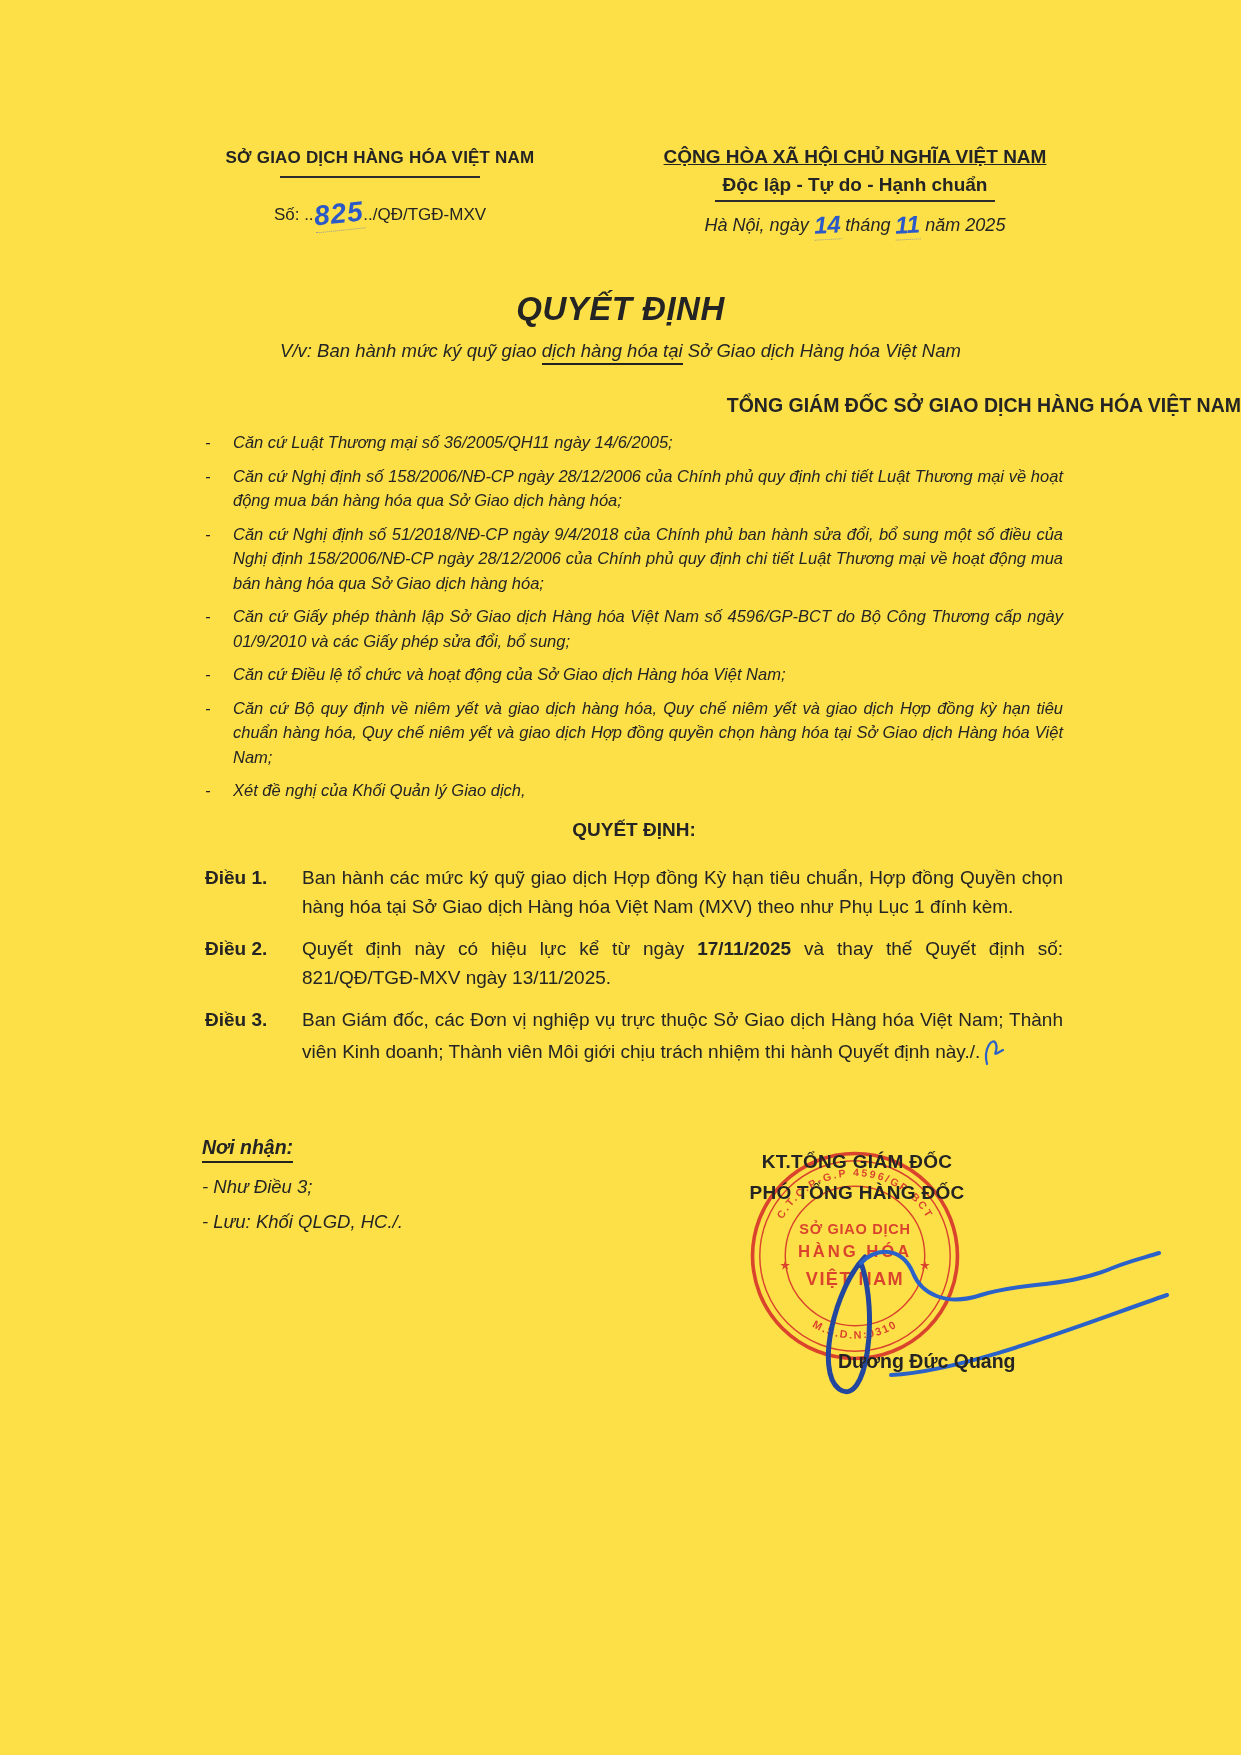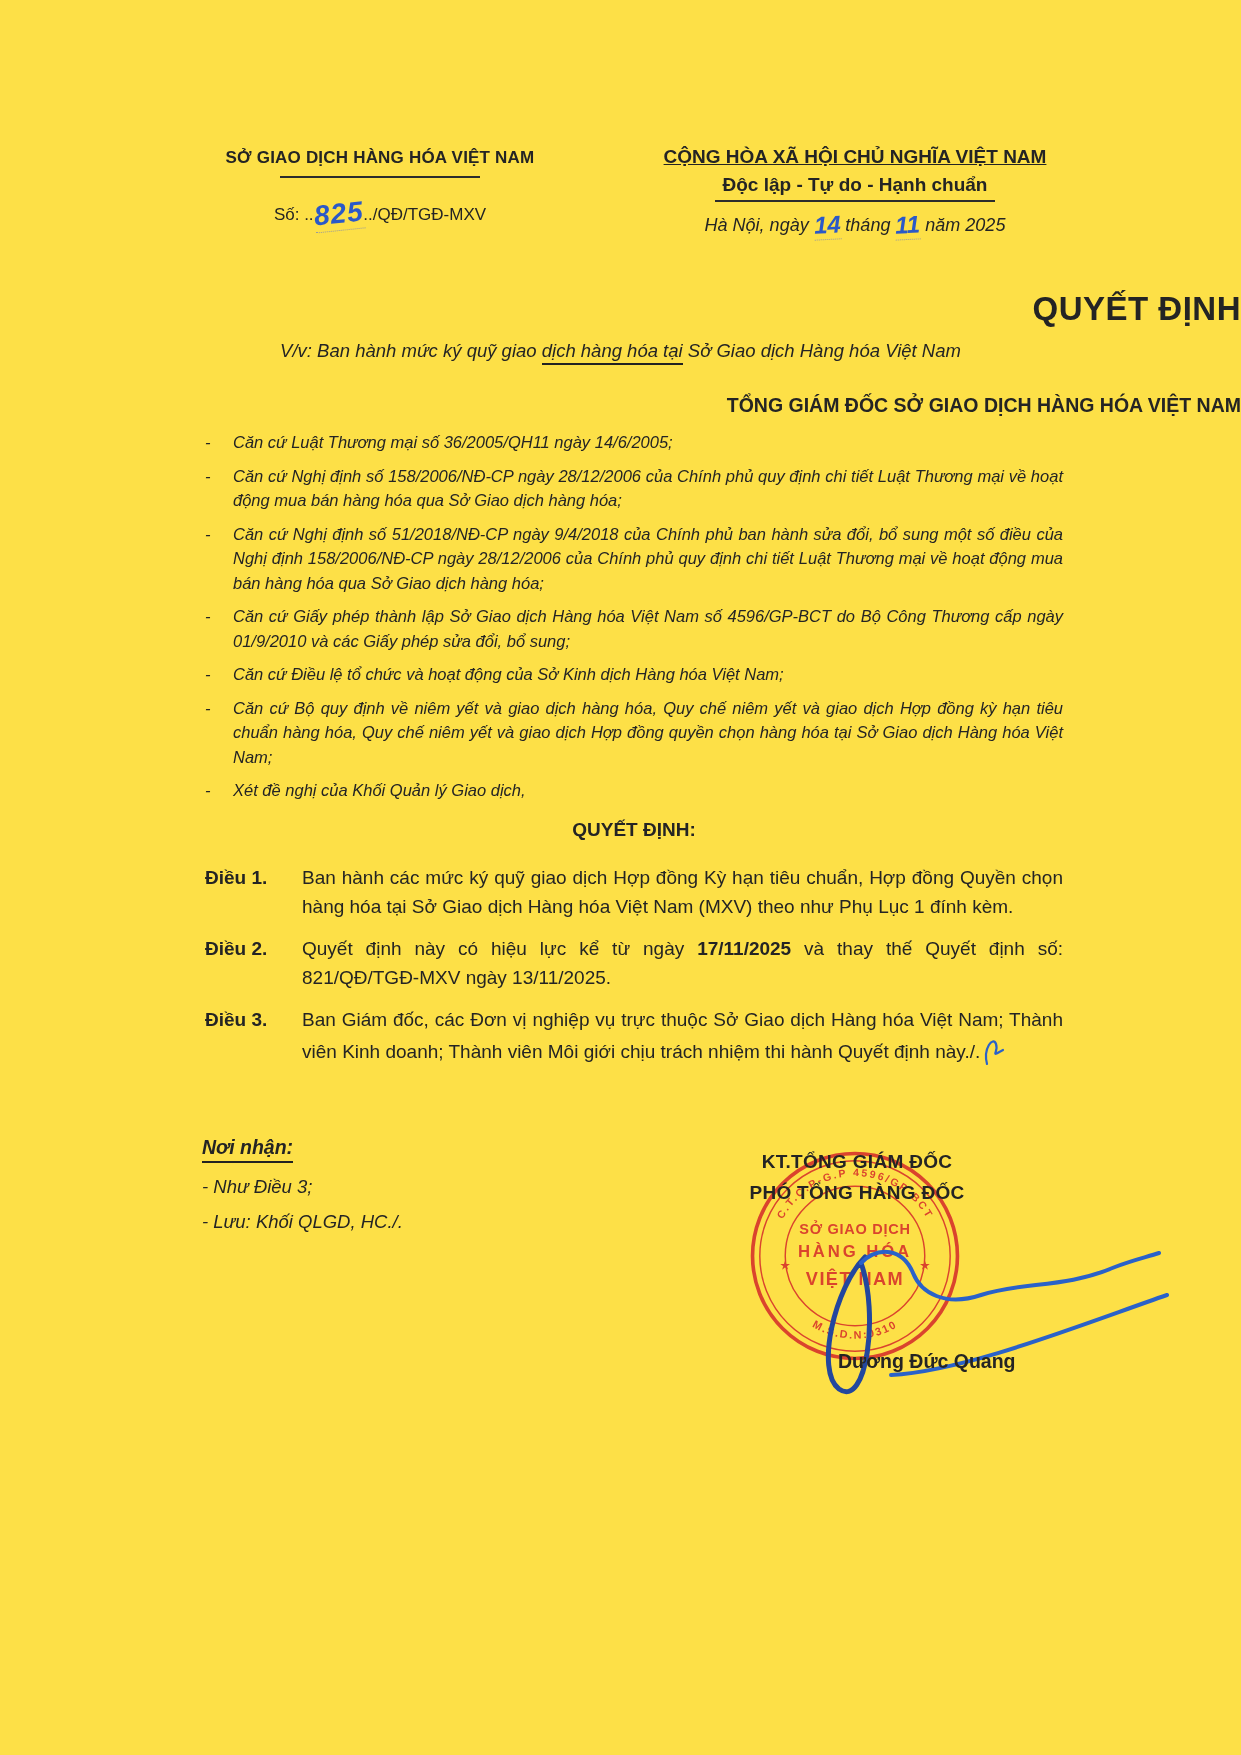--- a/index.html
+++ b/index.html
@@ -24,8 +24,8 @@
   .hand-date    { display:inline-block; font-size:24px; transform:rotate(-3deg);
                   vertical-align:-2px; border-bottom:1px dotted #9a9a9a; }
   
-  .title   { position:absolute; top:290px; left:0; width:100%; text-align:right;
-             font-weight:700; font-size:33px; letter-spacing:.5px; }
+  .title   { position:absolute; top:290px; left:0; width:100%; text-align:center;
+             font-weight:700; font-size:33px; letter-spacing:.5px;font-style:italic; }
   .subject { position:absolute; top:340px; left:0; width:100%; text-align:center;
              font-weight:400; font-style:italic; font-size:18.5px; }
   .subject-underline { border-bottom:2.5px solid #222; padding-bottom:2px; }

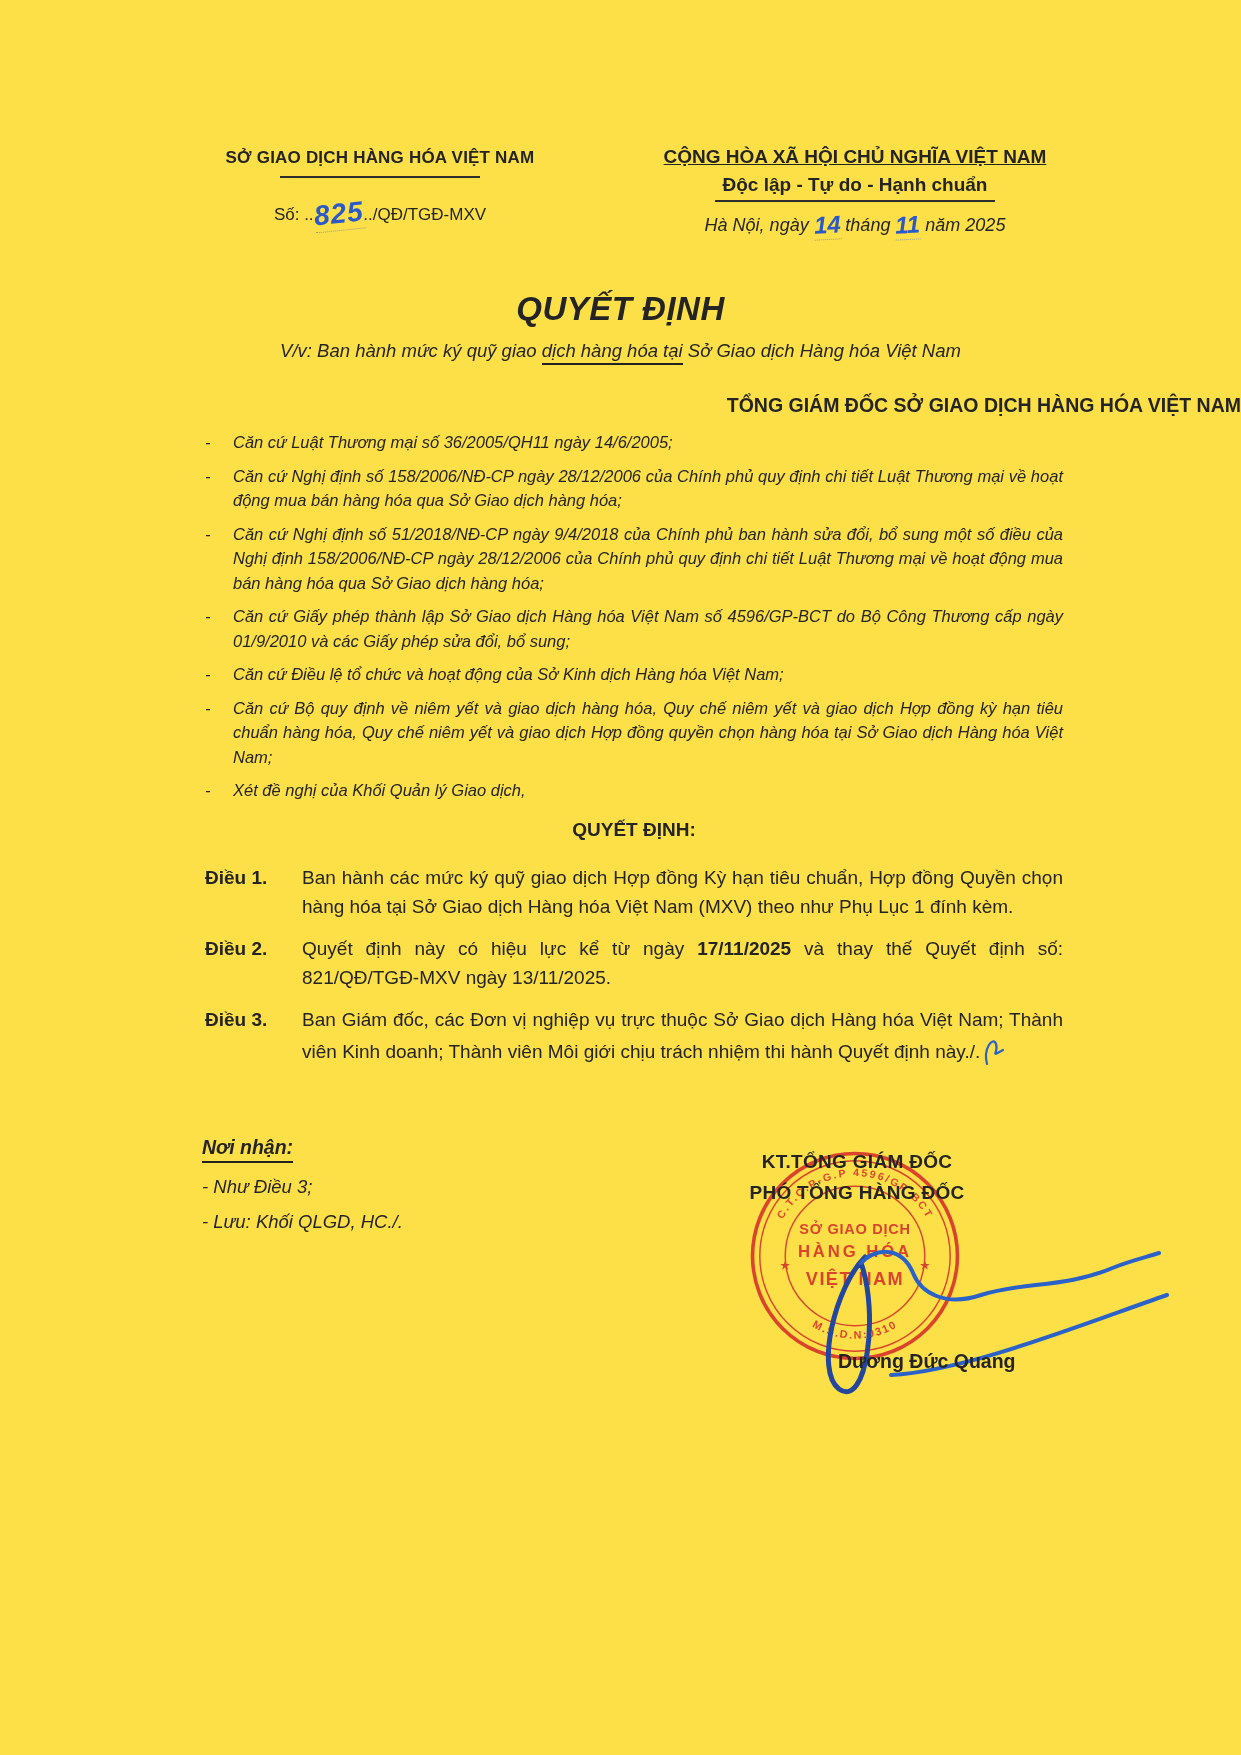--- a/index.html
+++ b/index.html
@@ -110,7 +110,7 @@
     </div>
     <div class="recital">
       <span class="dash">-</span>
-      <span>Căn cứ Điều lệ tổ chức và hoạt động của Sở Kinh dịch Hàng hóa Việt Nam;</span>
+      <span>Căn cứ Điều lệ tổ chức và hoạt động của Sở Giao dịch Hàng hóa Việt Nam;</span>
     </div>
     <div class="recital">
       <span class="dash">-</span>

